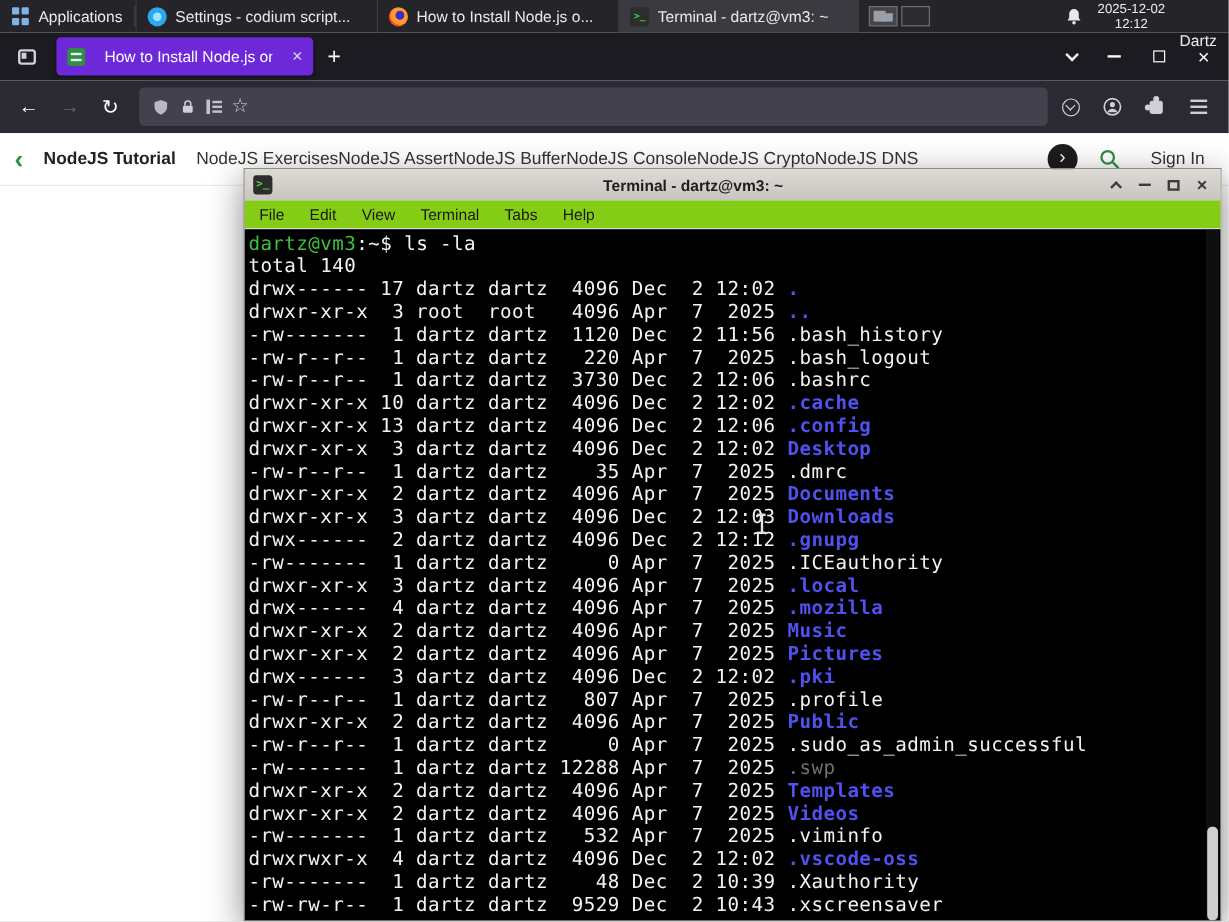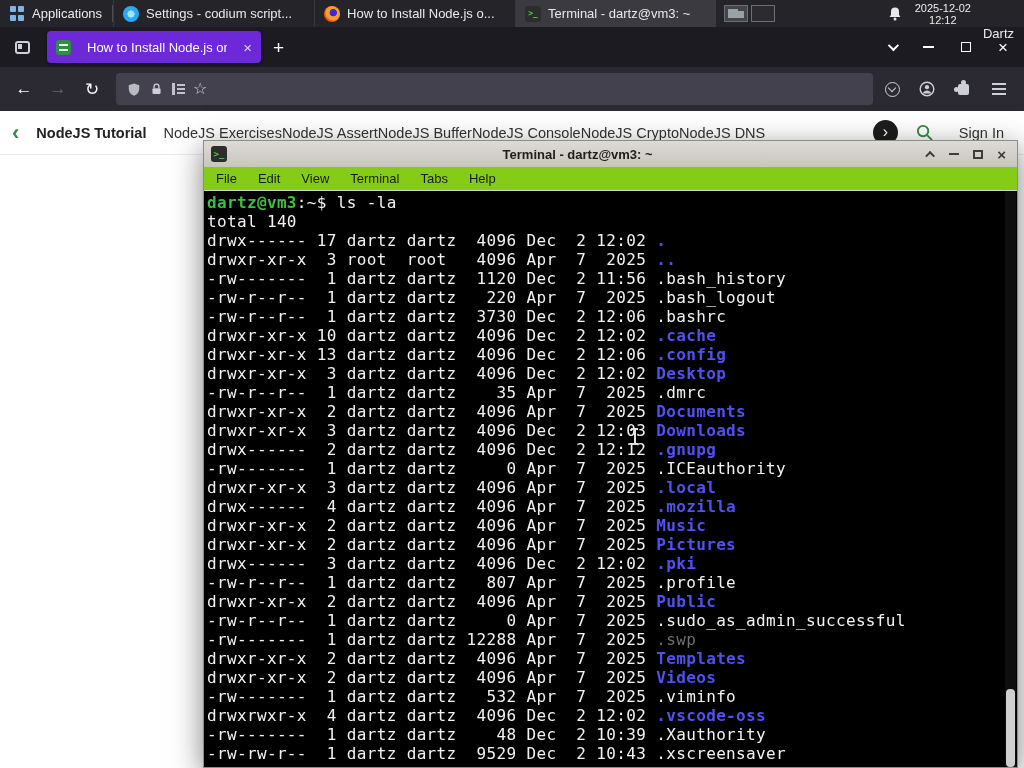--- a/index.html
+++ b/index.html
@@ -104,7 +104,7 @@
   .tline .name.dir { color:var(--term-dir,#5151f0); font-weight:bold; }
   .tline .name.dim { color:var(--term-dim,#6f6f6f); }
   .tline .name.file { color:var(--term-fg,#f2f2f2); }
-  .prompt-user { color:var(--term-green,#3fbf3f); font-weight:bold; }
+  .prompt-user { color:var(--term-green,#3fbf3f); font-weight:normal; }
   .t-scroll { position:absolute; right:1px; top:0; bottom:0; width:11px; background:rgba(40,40,40,.35); }
   .t-thumb { position:absolute; right:1px; bottom:0; width:9px; height:78px; background:#cfcfcf; border-radius:4px; }
 

